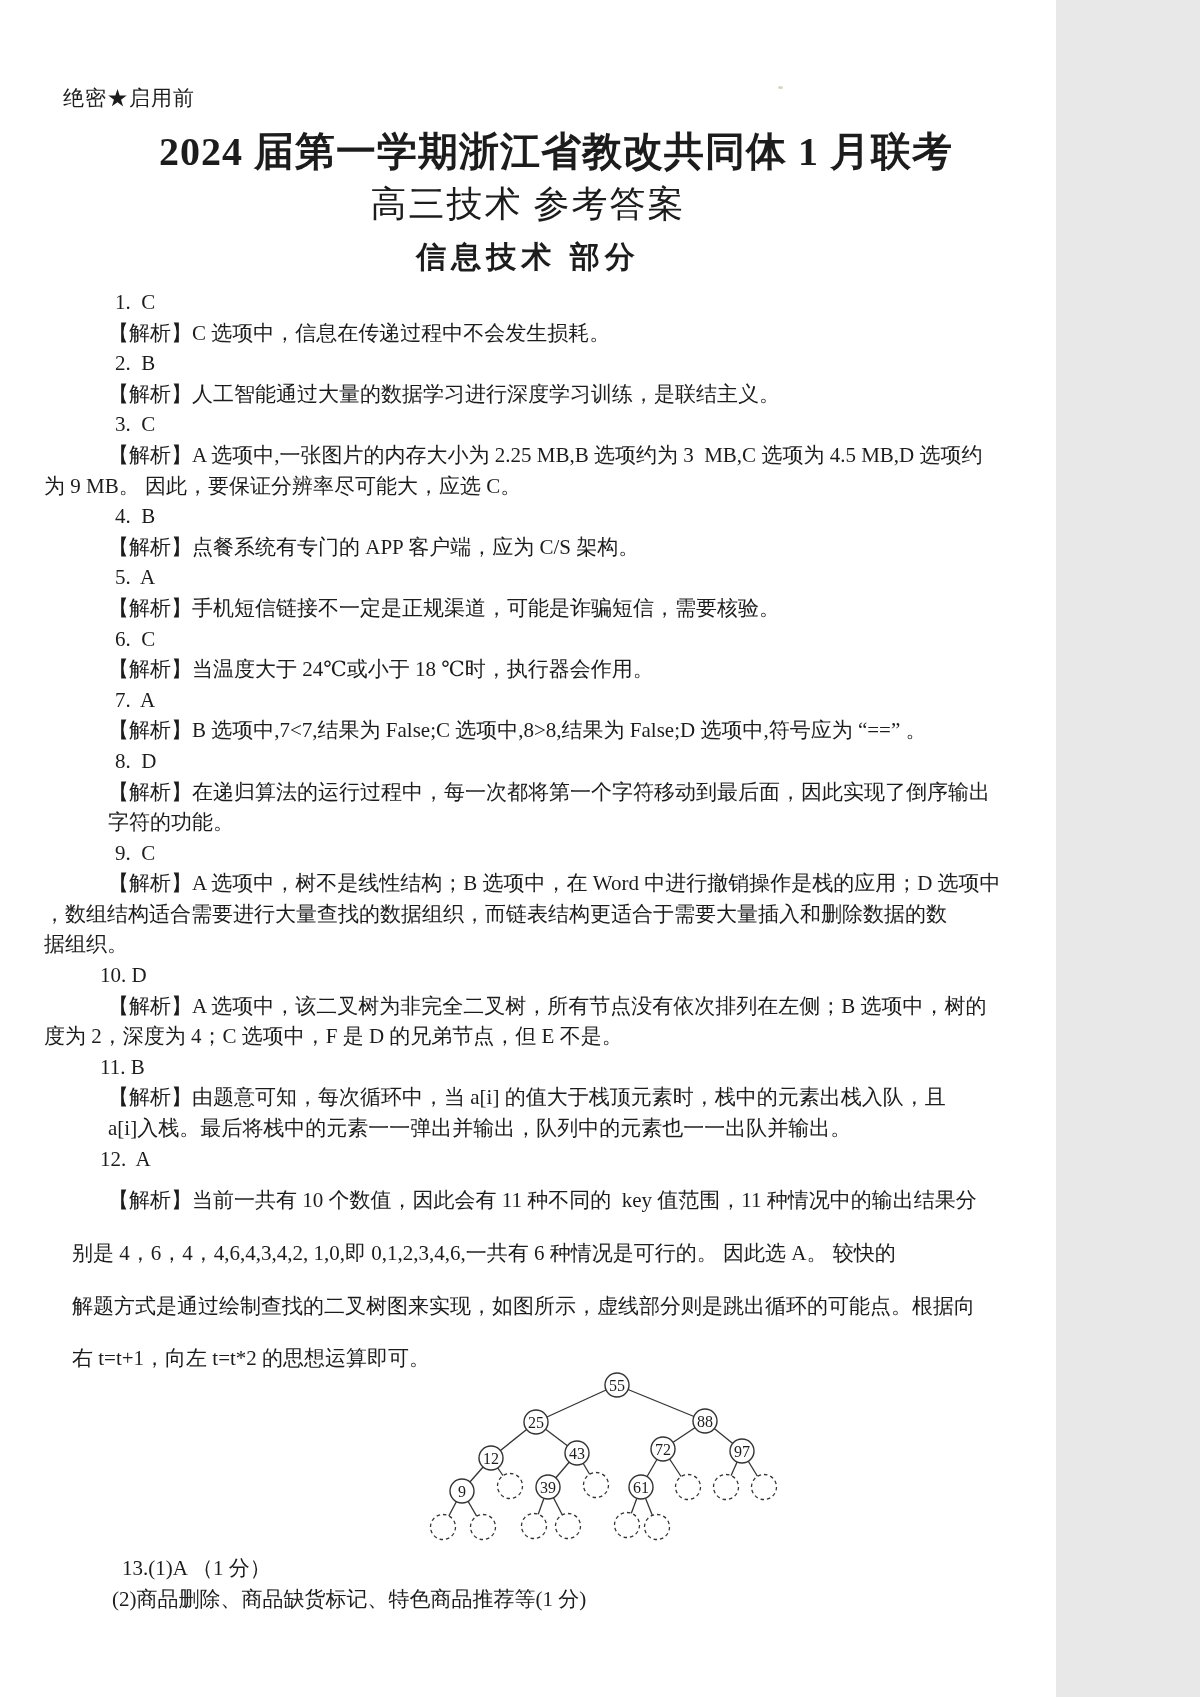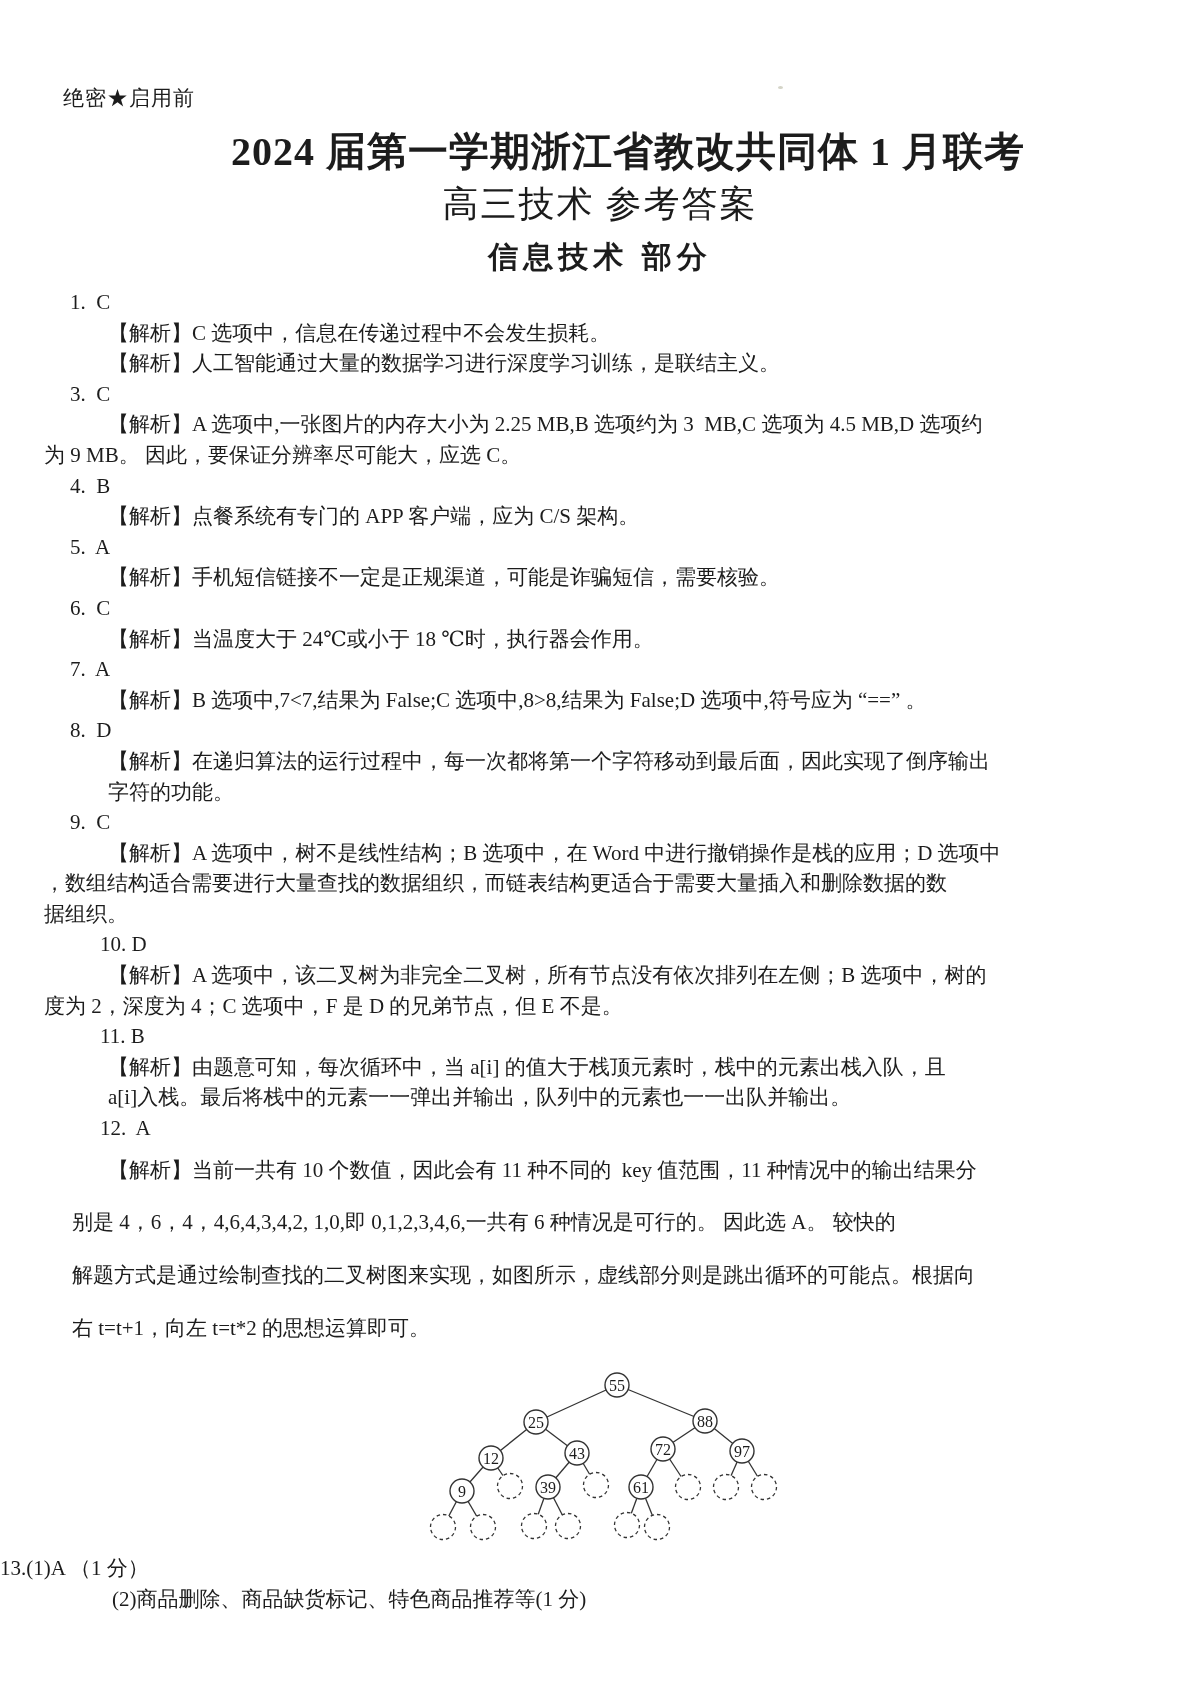--- a/index.html
+++ b/index.html
@@ -5,7 +5,7 @@
   html,body{margin:0;padding:0;background:#e8e8e8;}
   .page{
     position:relative;
-    width:1200px;height:1697px;
+    width:1056px;height:1697px;
     background:#ffffff;
     overflow:hidden;
     font-family:"Liberation Serif","DejaVu Serif",serif;

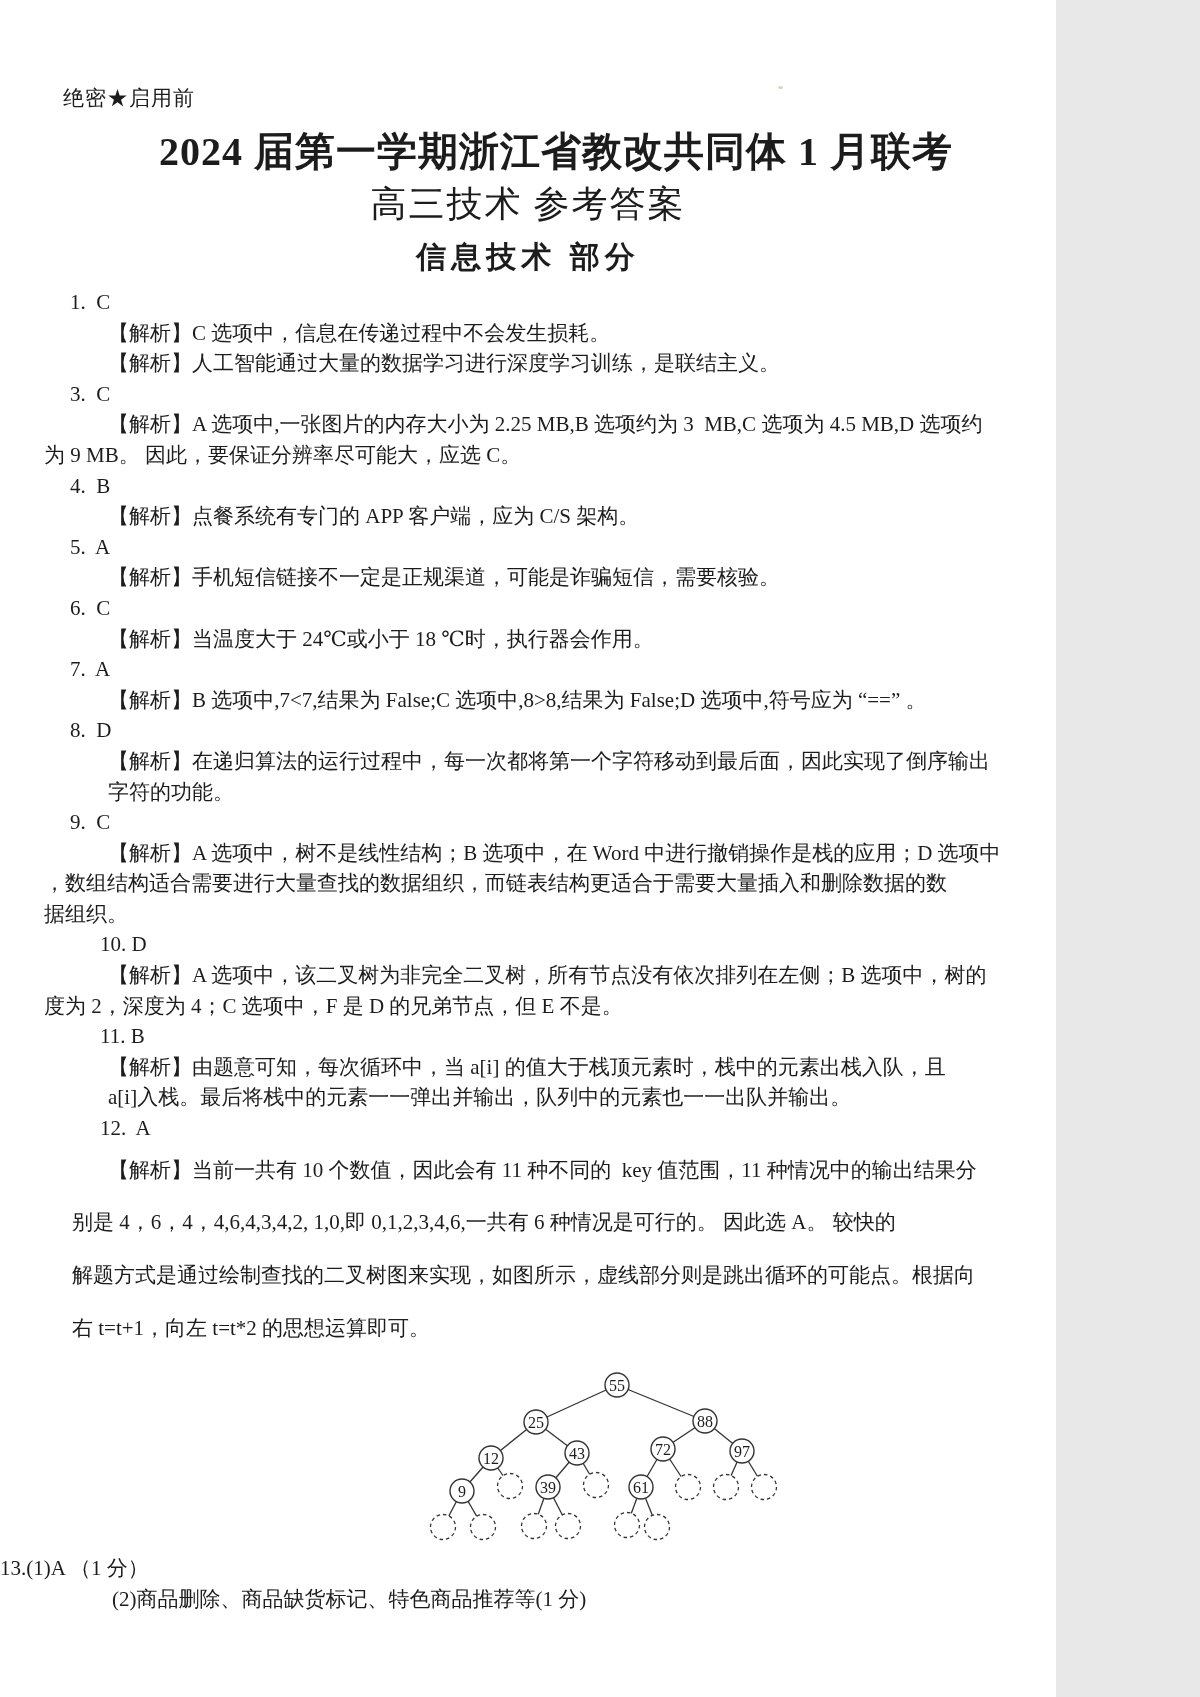--- a/index.html
+++ b/index.html
@@ -46,7 +46,7 @@
   .line.big{height:52.7px;line-height:52.7px;}
   .ind-flush{padding-left:44px;}
   .ind-jiexi{padding-left:108px;}
-  .ind-item{padding-left:70px;}
+  .ind-item{padding-left:115px;}
   .ind-item2{padding-left:100px;}
   .ind-bigflush{padding-left:72px;}
   .footer-lines{

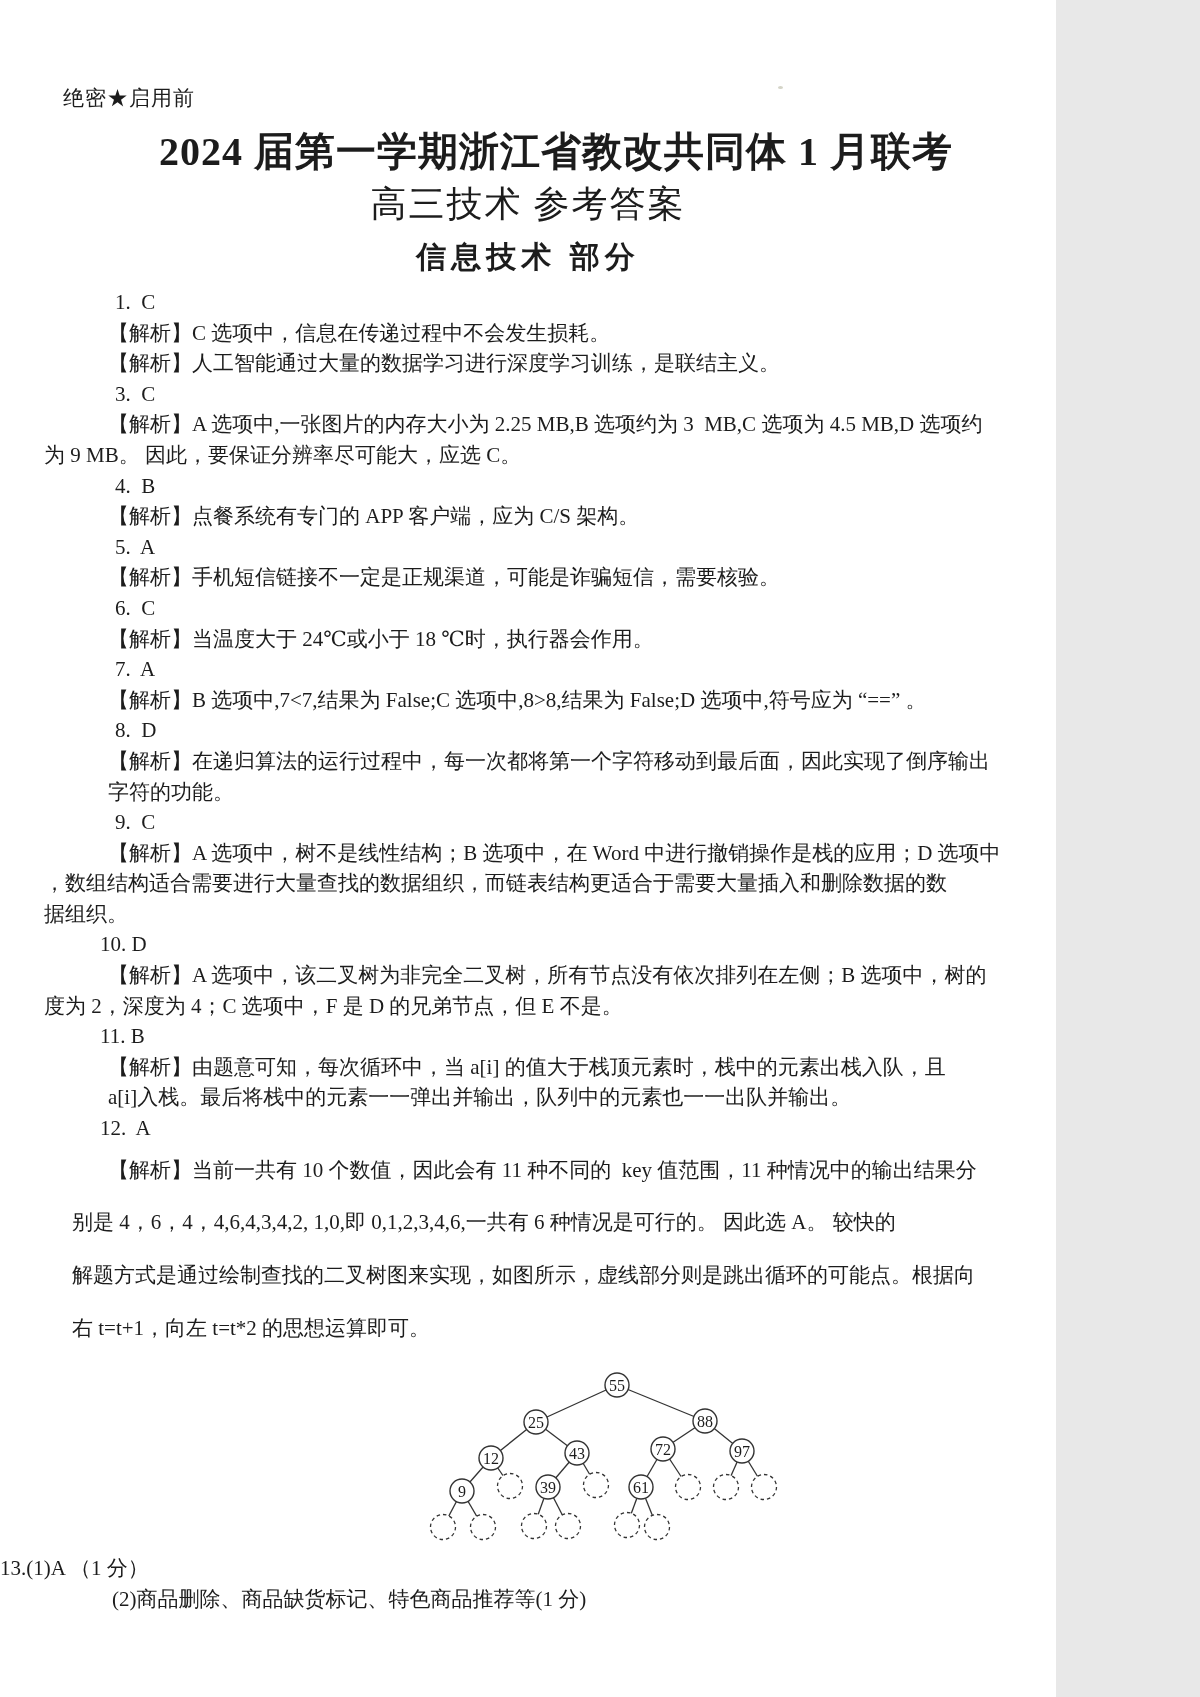--- a/index.html
+++ b/index.html
@@ -83,6 +83,7 @@
   <div class="body-lines">
       <div class="line ind-item">1.  C</div>
       <div class="line ind-jiexi">【解析】C 选项中，信息在传递过程中不会发生损耗。</div>
+      <div class="line ind-item">2.  B</div>
       <div class="line ind-jiexi">【解析】人工智能通过大量的数据学习进行深度学习训练，是联结主义。</div>
       <div class="line ind-item">3.  C</div>
       <div class="line ind-jiexi">【解析】A 选项中,一张图片的内存大小为 2.25 MB,B 选项约为 3  MB,C 选项为 4.5 MB,D 选项约</div>

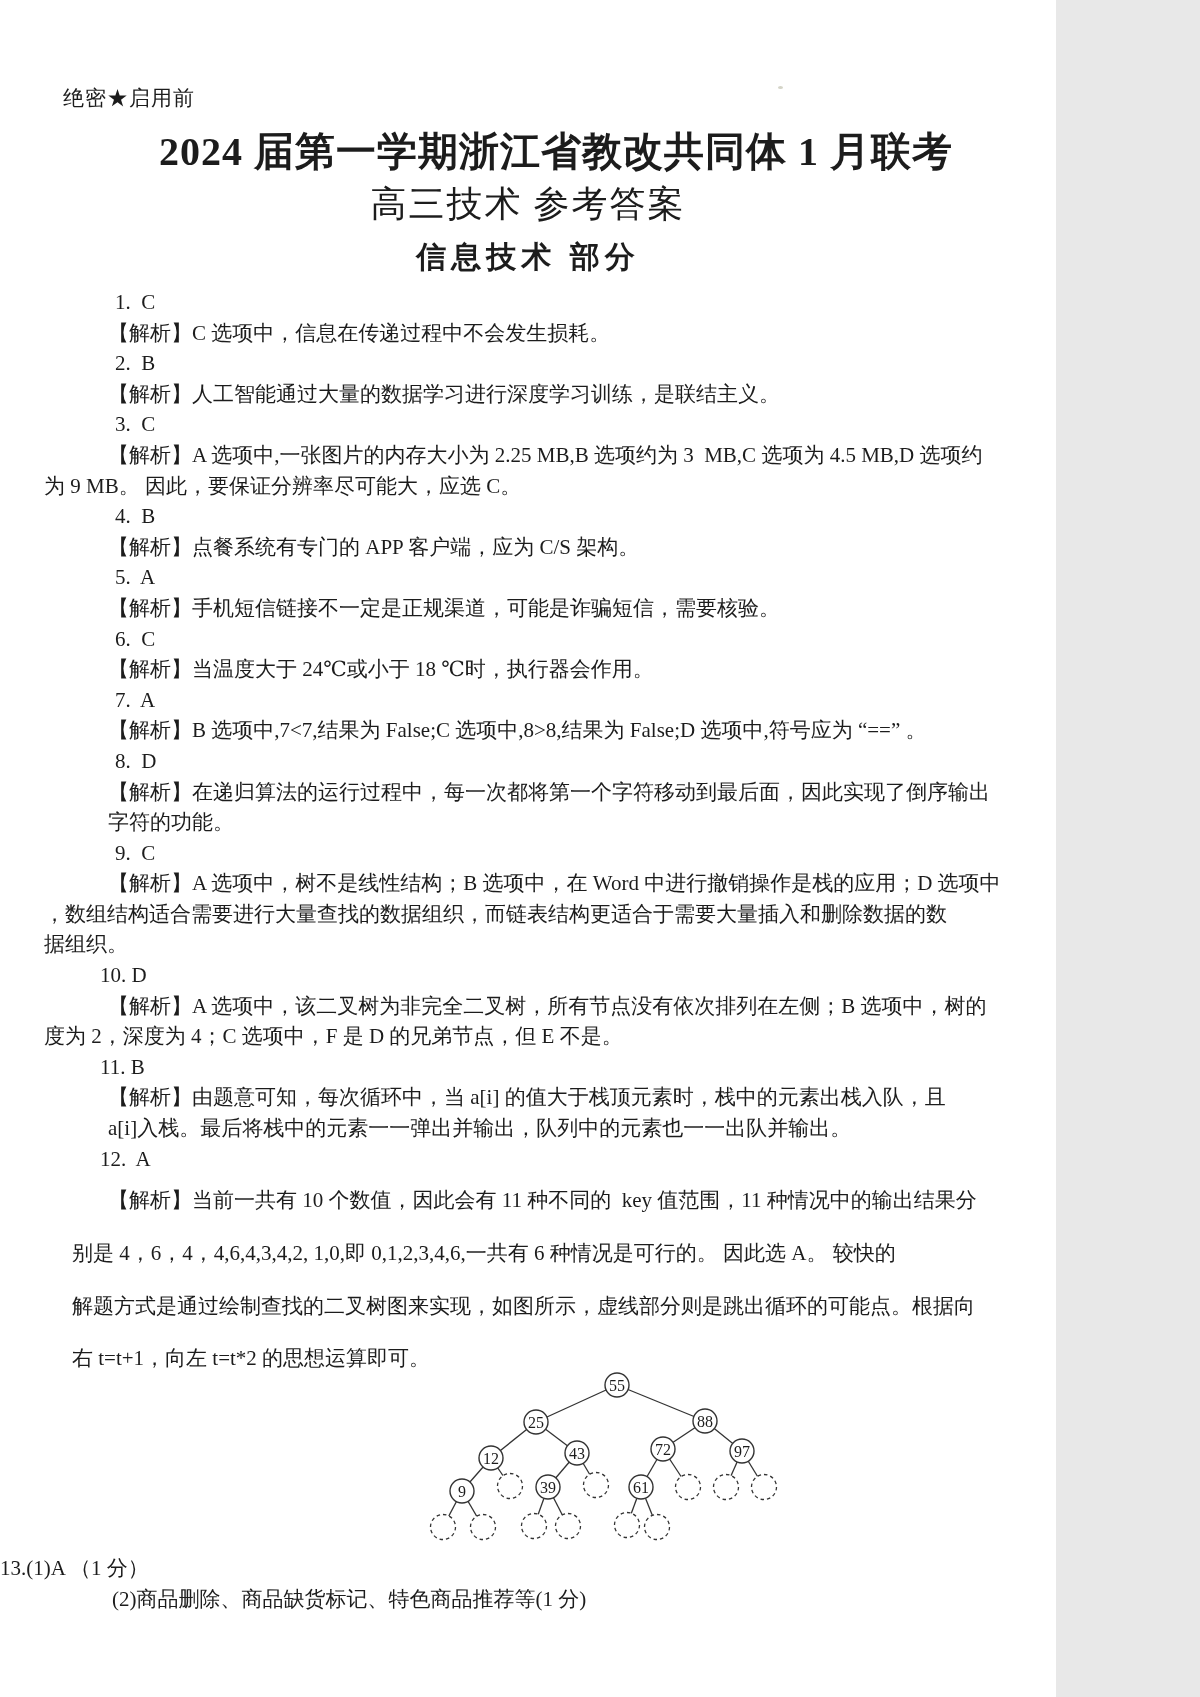--- a/index.html
+++ b/index.html
@@ -52,7 +52,7 @@
   .footer-lines{
     position:absolute;top:1553px;left:0;width:1200px;
   }
-  .ind-footer1{}
+  .ind-footer1{padding-left:110px;margin-left:12px;}
   .ind-footer2{padding-left:112px;}
   .bst{
     position:absolute;left:425px;top:1360px;width:365px;height:190px;

